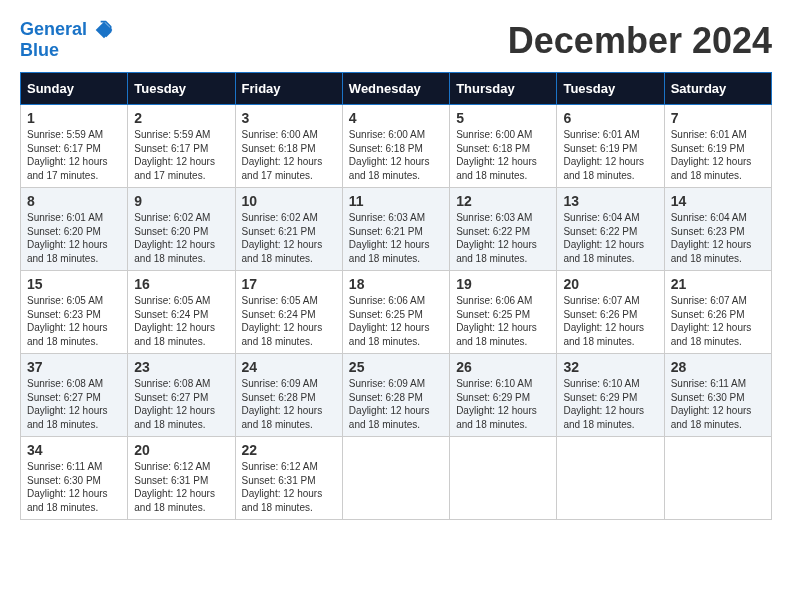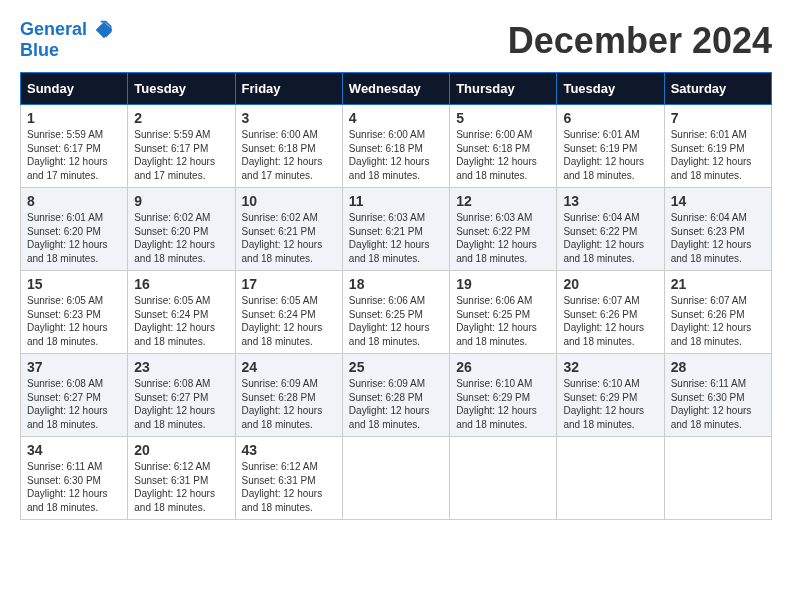--- a/index.html
+++ b/index.html
@@ -259,7 +259,7 @@
         <span class="day-detail">Sunrise: 6:12 AM<br>Sunset: 6:31 PM<br>Daylight: 12 hours<br>and 18 minutes.</span>
       </td>
         <td>
-        <span class="day-num">43</span>
+        <span class="day-num">22</span>
         <span class="day-detail">Sunrise: 6:12 AM<br>Sunset: 6:31 PM<br>Daylight: 12 hours<br>and 18 minutes.</span>
       </td>
         <td class="empty-cell"></td>

